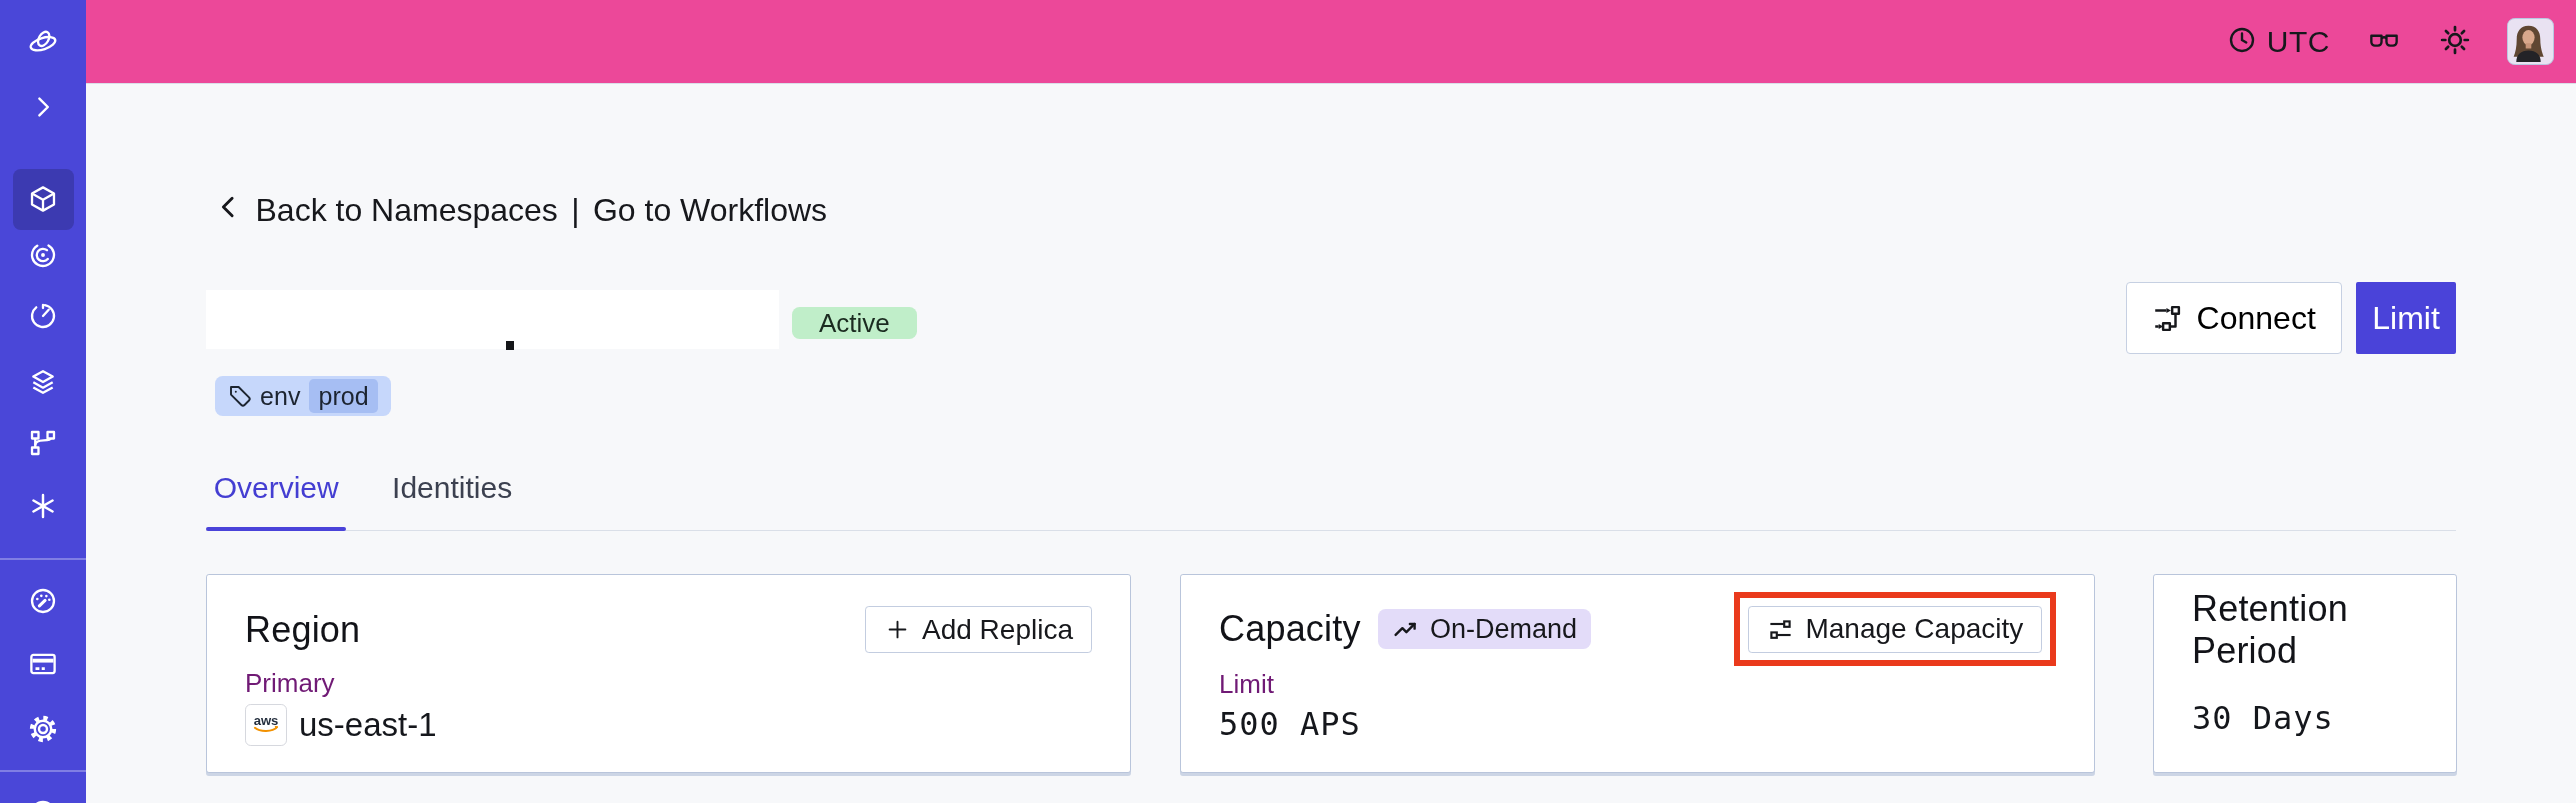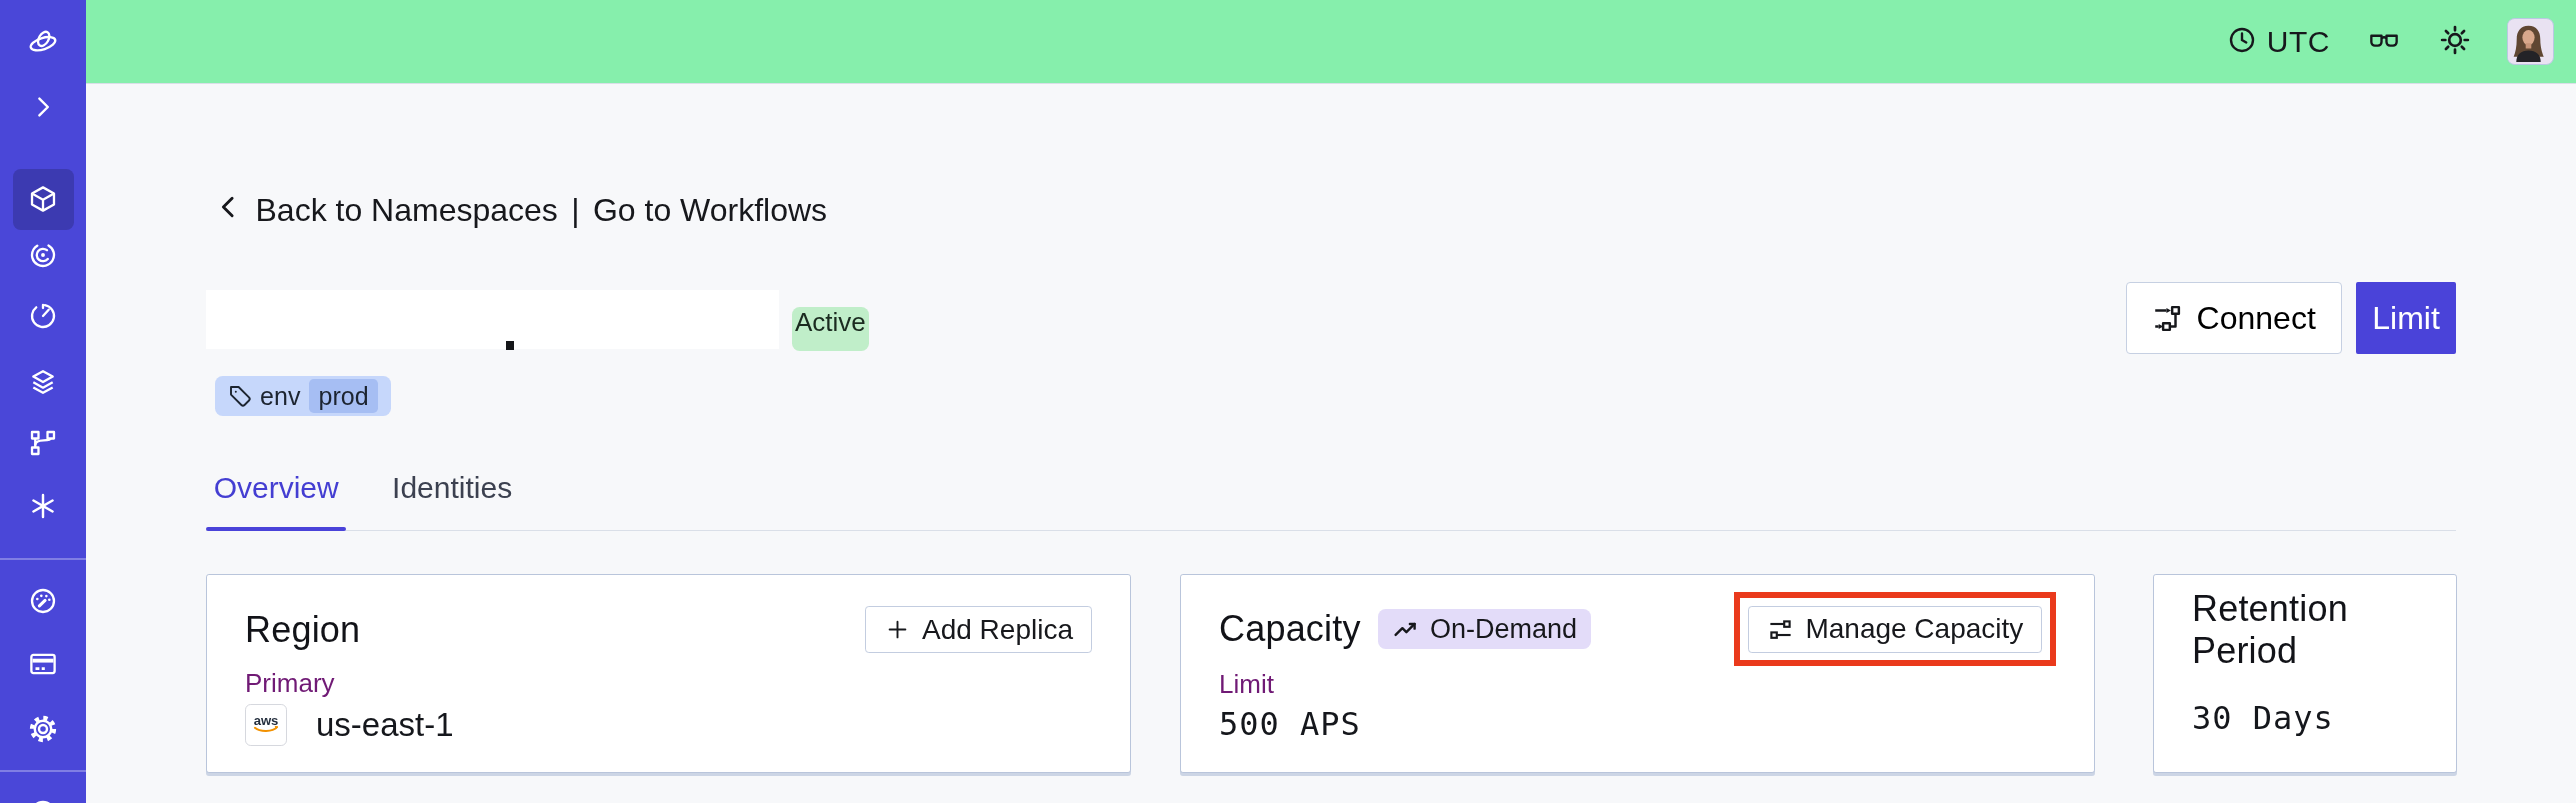--- a/index.html
+++ b/index.html
@@ -17,7 +17,7 @@
   .side-active{position:absolute;left:12.5px;top:169px;width:61px;height:61px;border-radius:7.7px;background:rgba(0,0,0,.18)}
   .side-div{position:absolute;left:0;width:86px;height:1.9px;background:rgba(255,255,255,.3)}
   
-  .header{position:absolute;left:86px;top:0;width:2490px;height:84px;background:#86efac;border-bottom:1.9px solid var(--header-border,#dadfe8);box-sizing:border-box;display:flex;align-items:center;justify-content:flex-end;padding-right:22px}
+  .header{position:absolute;left:86px;top:0;width:2490px;height:84px;background:#ec4899;border-bottom:1.9px solid var(--header-border,#dadfe8);box-sizing:border-box;display:flex;align-items:center;justify-content:flex-end;padding-right:22px}
   .hdr-item{display:flex;align-items:center;margin-left:35px;cursor:pointer}
   .utc-label{font-size:30px;margin-left:9.6px;letter-spacing:0.5px}
   .avatar{width:45px;height:45px;border-radius:7.7px;border:1.9px solid #b9c8e2;overflow:hidden;background:#e9e2f2}

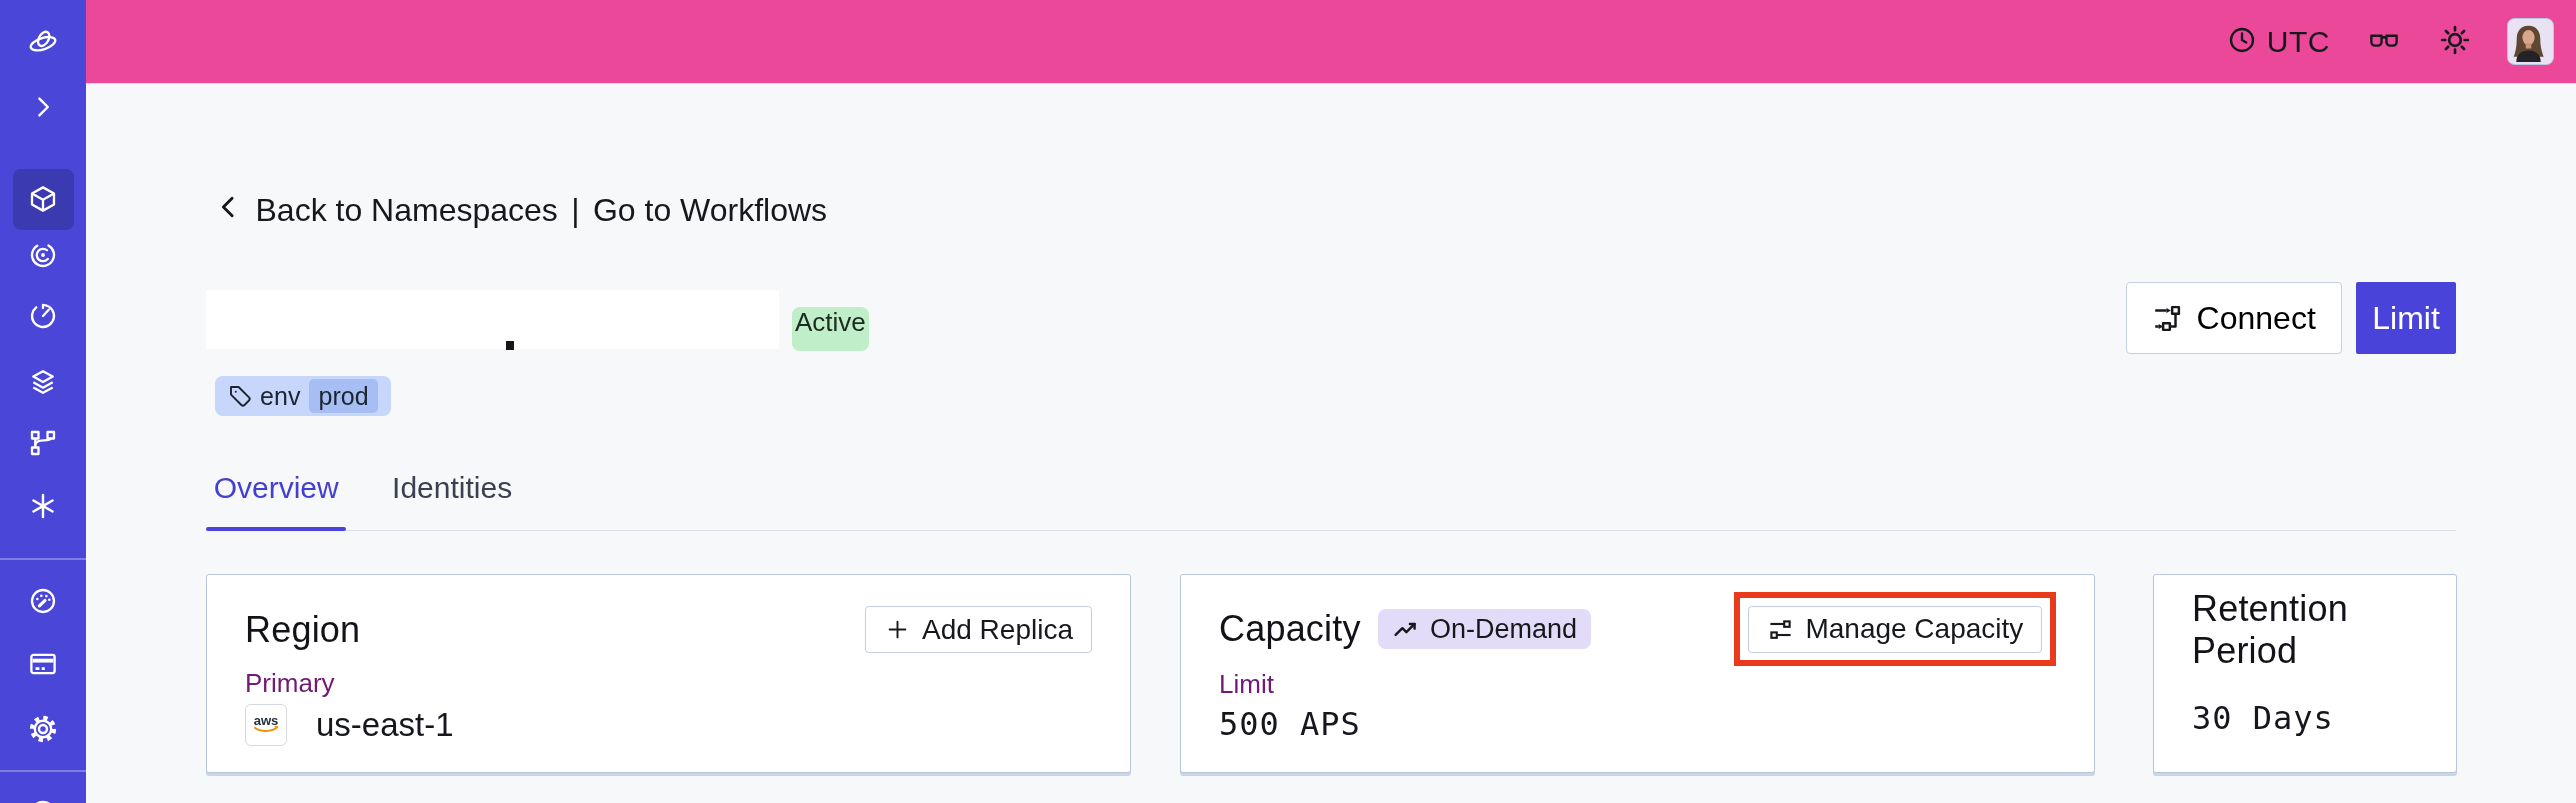--- a/index.html
+++ b/index.html
@@ -28,7 +28,7 @@
   
   .title-redaction{position:absolute;left:206px;top:290px;width:573px;height:59px;background:#ffffff}
   .redact-dot{position:absolute;left:506px;top:341px;width:7.7px;height:8.6px;background:#15161a}
-  .status-badge{position:absolute;left:792px;top:307px;height:44px;display:flex;align-items:flex-start;padding:0 3px;border-radius:7.7px;background:var(--status-active-bg,#c0eec9);color:var(--status-active-text,#1b2b20);font-size:26px}
+  .status-badge{position:absolute;left:792px;top:307px;height:32px;display:flex;align-items:center;padding:0 27px;border-radius:7.7px;background:var(--status-active-bg,#c0eec9);color:var(--status-active-text,#1b2b20);font-size:26px}
   .btn-connect{position:absolute;left:2126px;top:282px;width:216px;height:72px;box-sizing:border-box;background:#fff;border:1.9px solid #c6d0e2;border-radius:4px;display:flex;align-items:center;justify-content:center;gap:13.4px;font-size:32px;cursor:pointer}
   .btn-edit{position:absolute;left:2356px;top:282px;width:100px;height:72px;background:var(--accent,#4a43d9);color:#fff;border:none;border-radius:1.9px;display:flex;align-items:center;justify-content:center;font-size:32px;cursor:pointer}
   

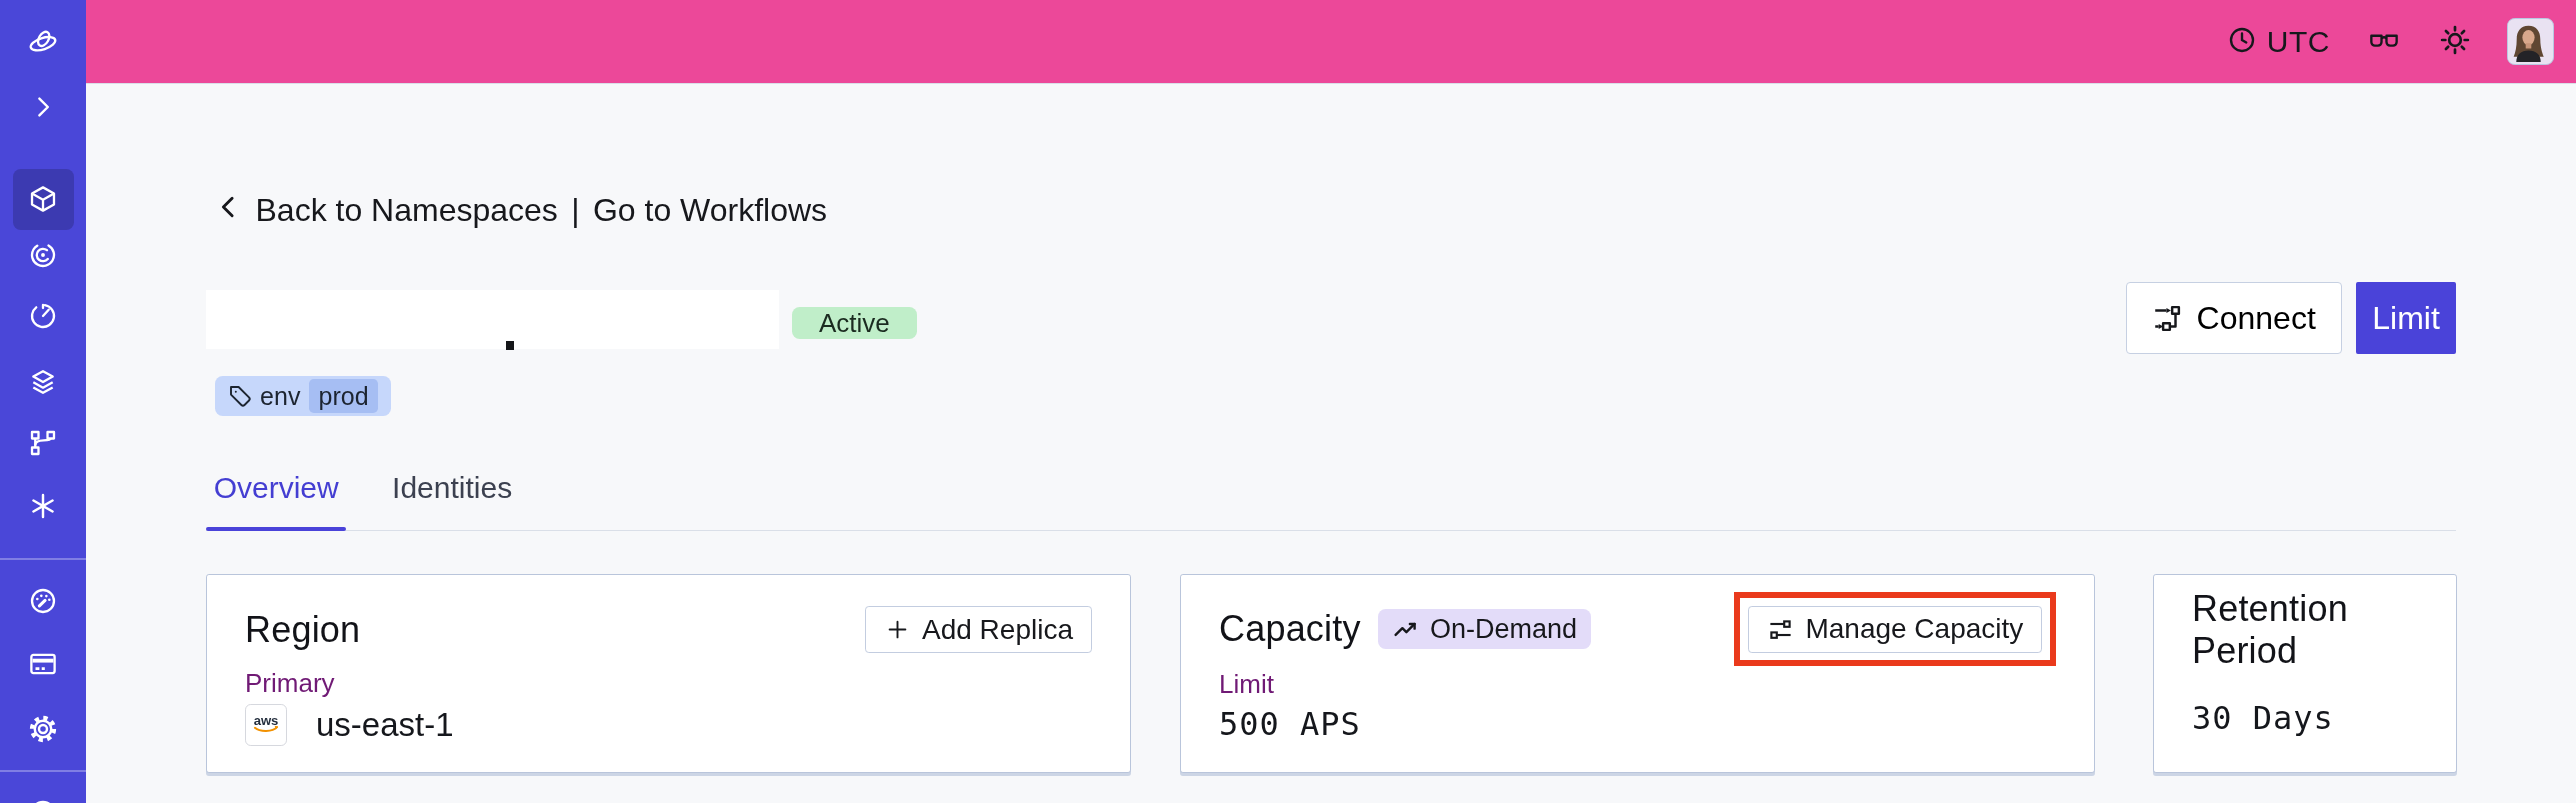--- a/index.html
+++ b/index.html
@@ -54,7 +54,7 @@
   .pill{height:40px;display:flex;align-items:center;gap:8.6px;padding:0 14.4px;border-radius:7.7px;background:var(--ondemand-bg,#e3dcf9);font-size:27px;color:#17181c}
   .card-label{margin-top:15.3px;font-size:26px;line-height:30px;color:#701a75}
   .card.capacity .card-label{margin-top:1.9px}
-  .value-row{margin-top:5.8px;display:flex;align-items:center;gap:29px;font-size:33px;color:#15171c}
+  .value-row{margin-top:5.8px;display:flex;align-items:center;gap:12px;font-size:33px;color:#15171c}
   .card.retention .value-row{margin-top:46px}
   .mono{font-family:"DejaVu Sans Mono",monospace;font-size:32px;letter-spacing:1px}
   .aws-badge{width:42px;height:42px;box-sizing:border-box;background:#fff;border:1.9px solid #d6d8de;border-radius:5.8px;display:flex;align-items:center;justify-content:center}

